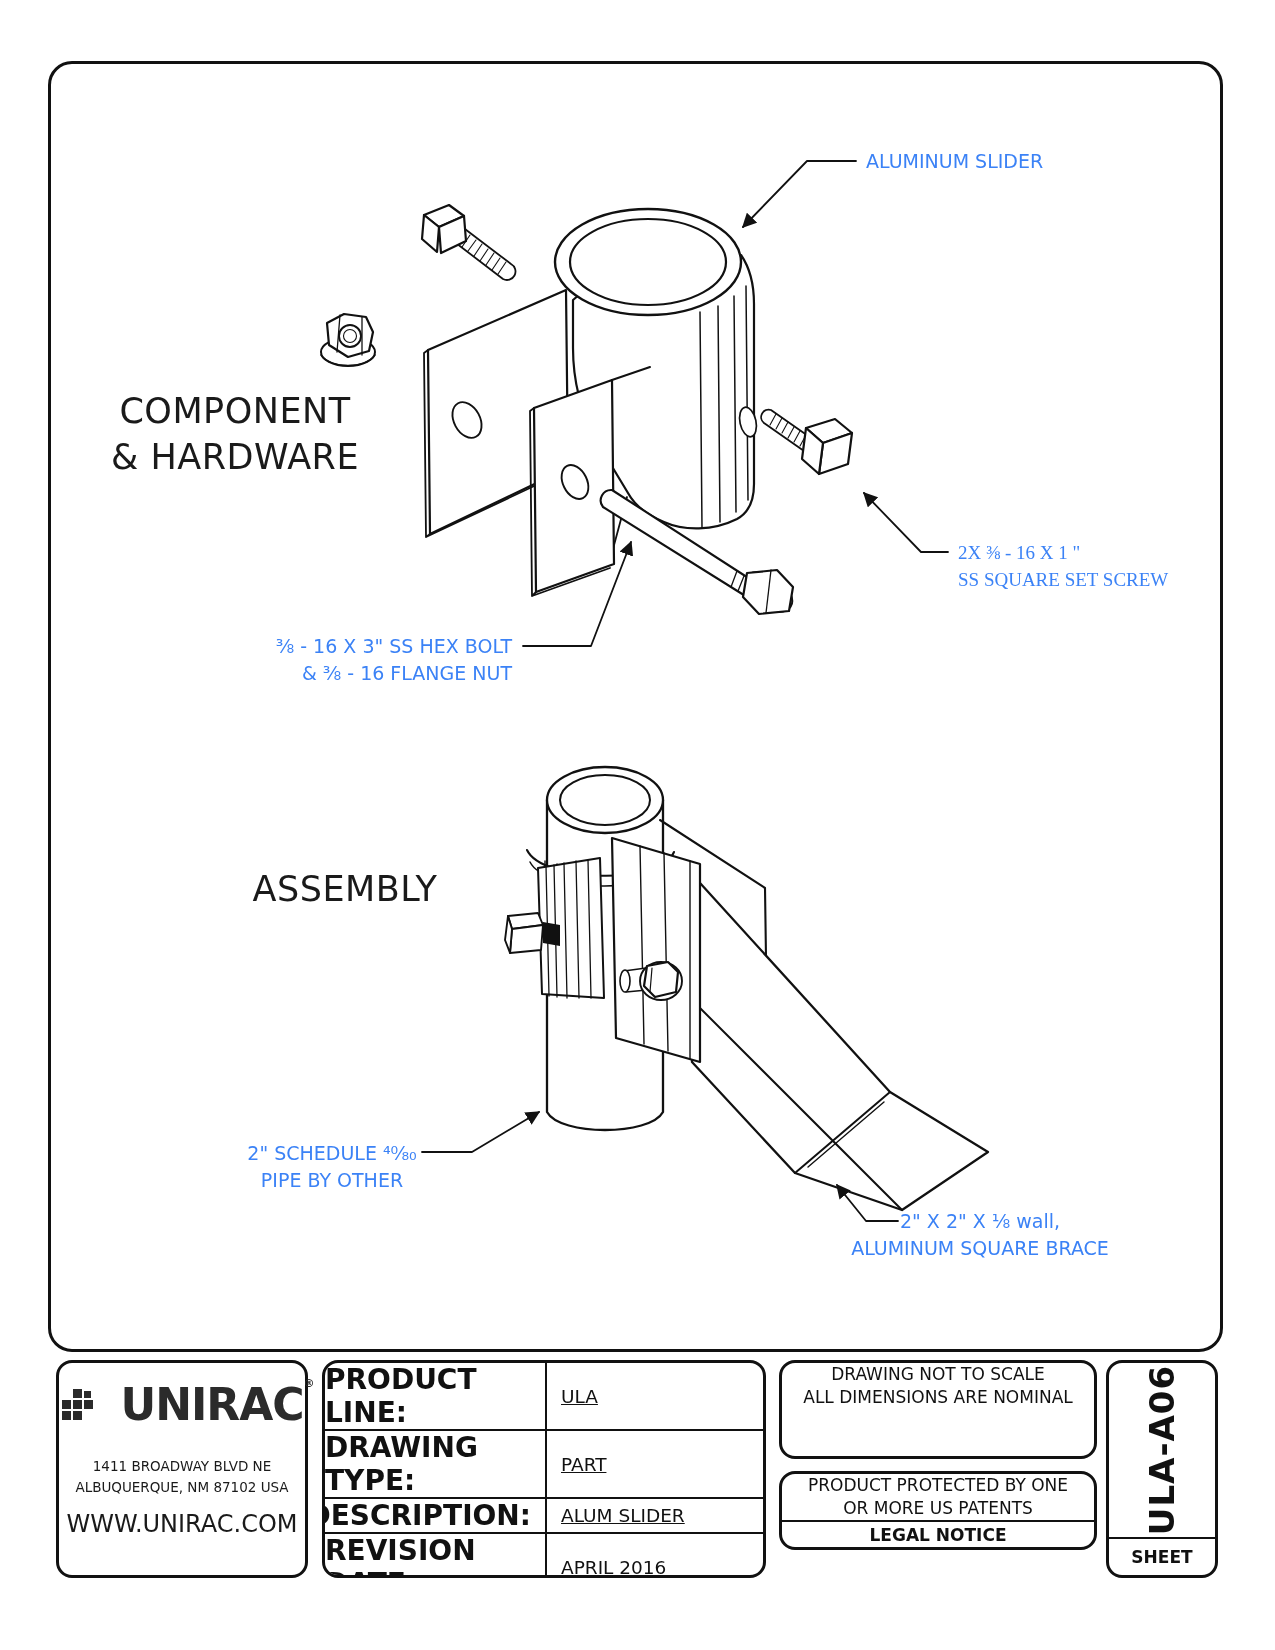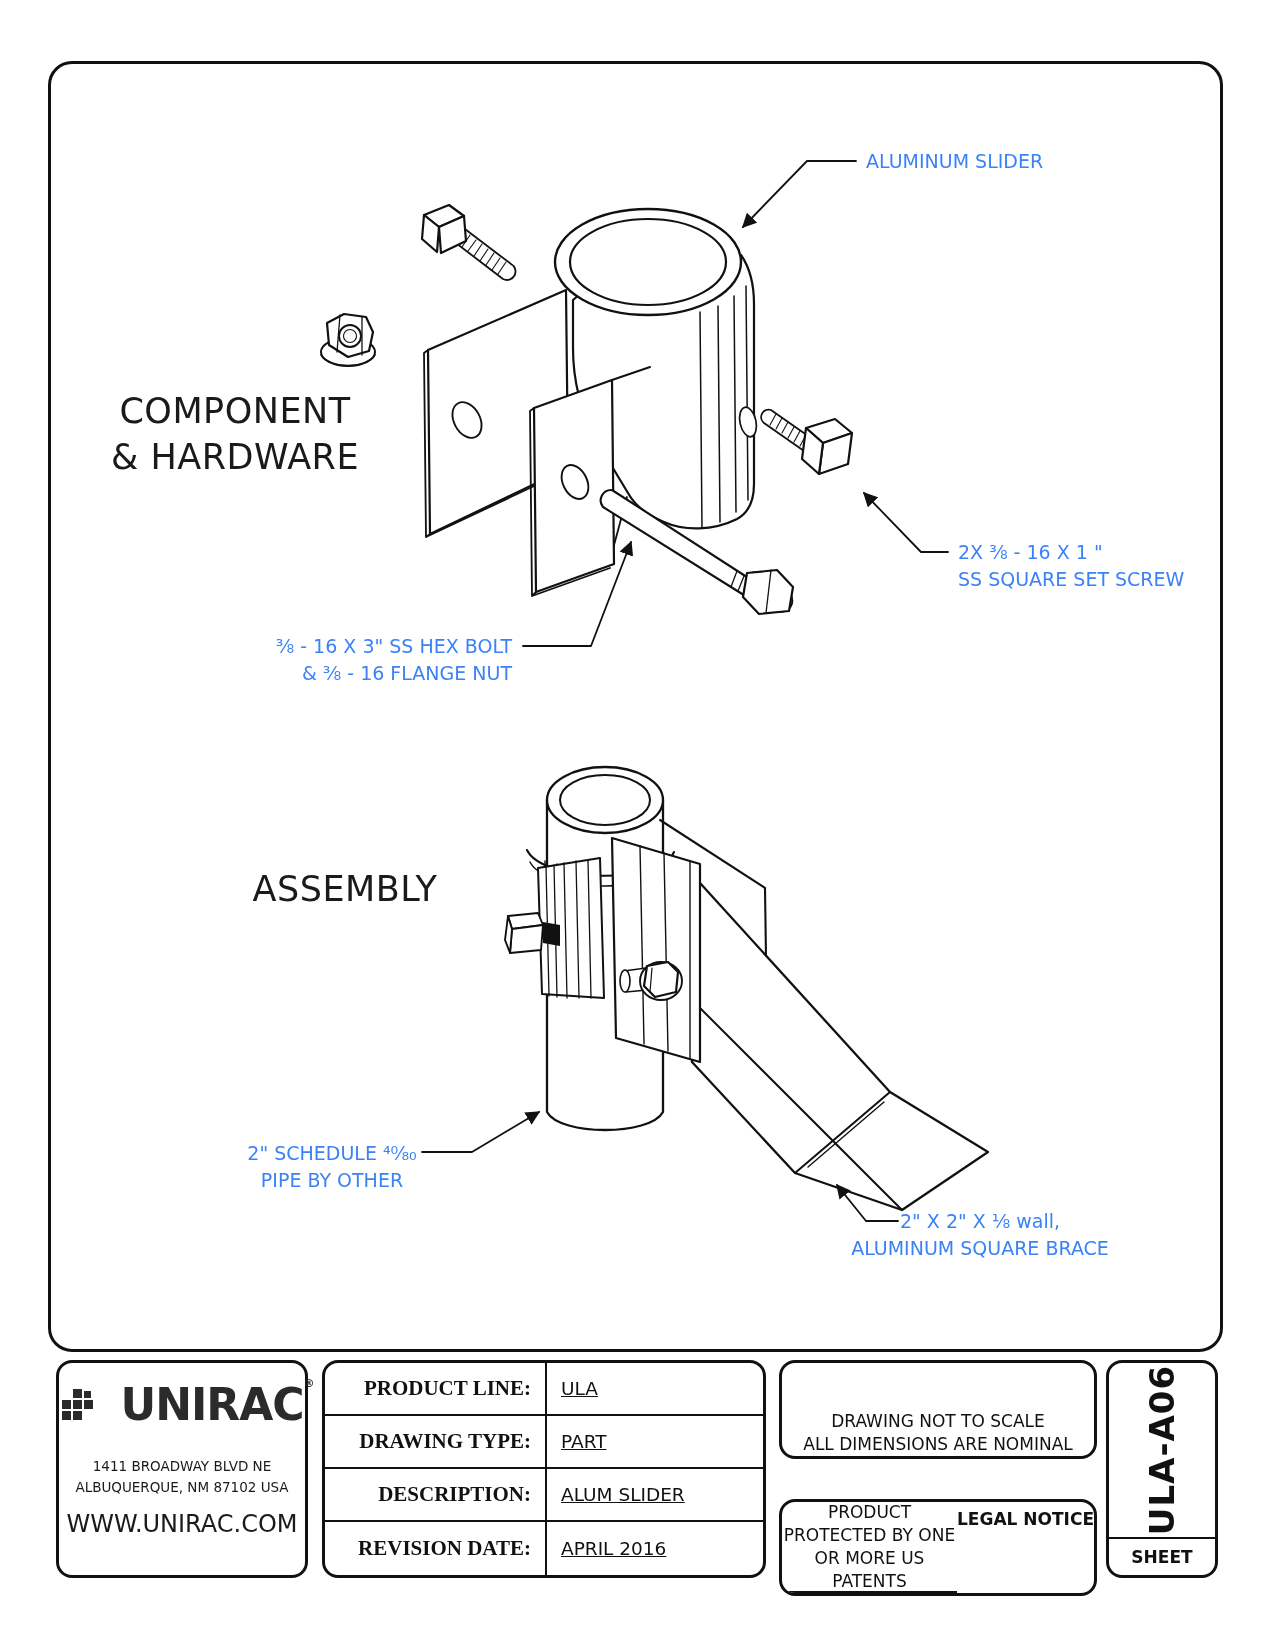--- a/index.html
+++ b/index.html
@@ -17,7 +17,7 @@
   
   .callout{font-size:19px;color:#3b82f6;line-height:27px;white-space:nowrap;}
   #lbl-slider{left:866px;top:148px;}
-  #lbl-setscrew{left:958px;top:539px;}
+  #lbl-setscrew{left:958px;top:539px;font-family:Liberation Serif, serif;}
   #lbl-hexbolt{left:230px;top:633px;width:282px;text-align:right;}
   #lbl-pipe{left:237px;top:1140px;width:190px;text-align:center;}
   #lbl-brace{left:845px;top:1208px;width:270px;text-align:center;}

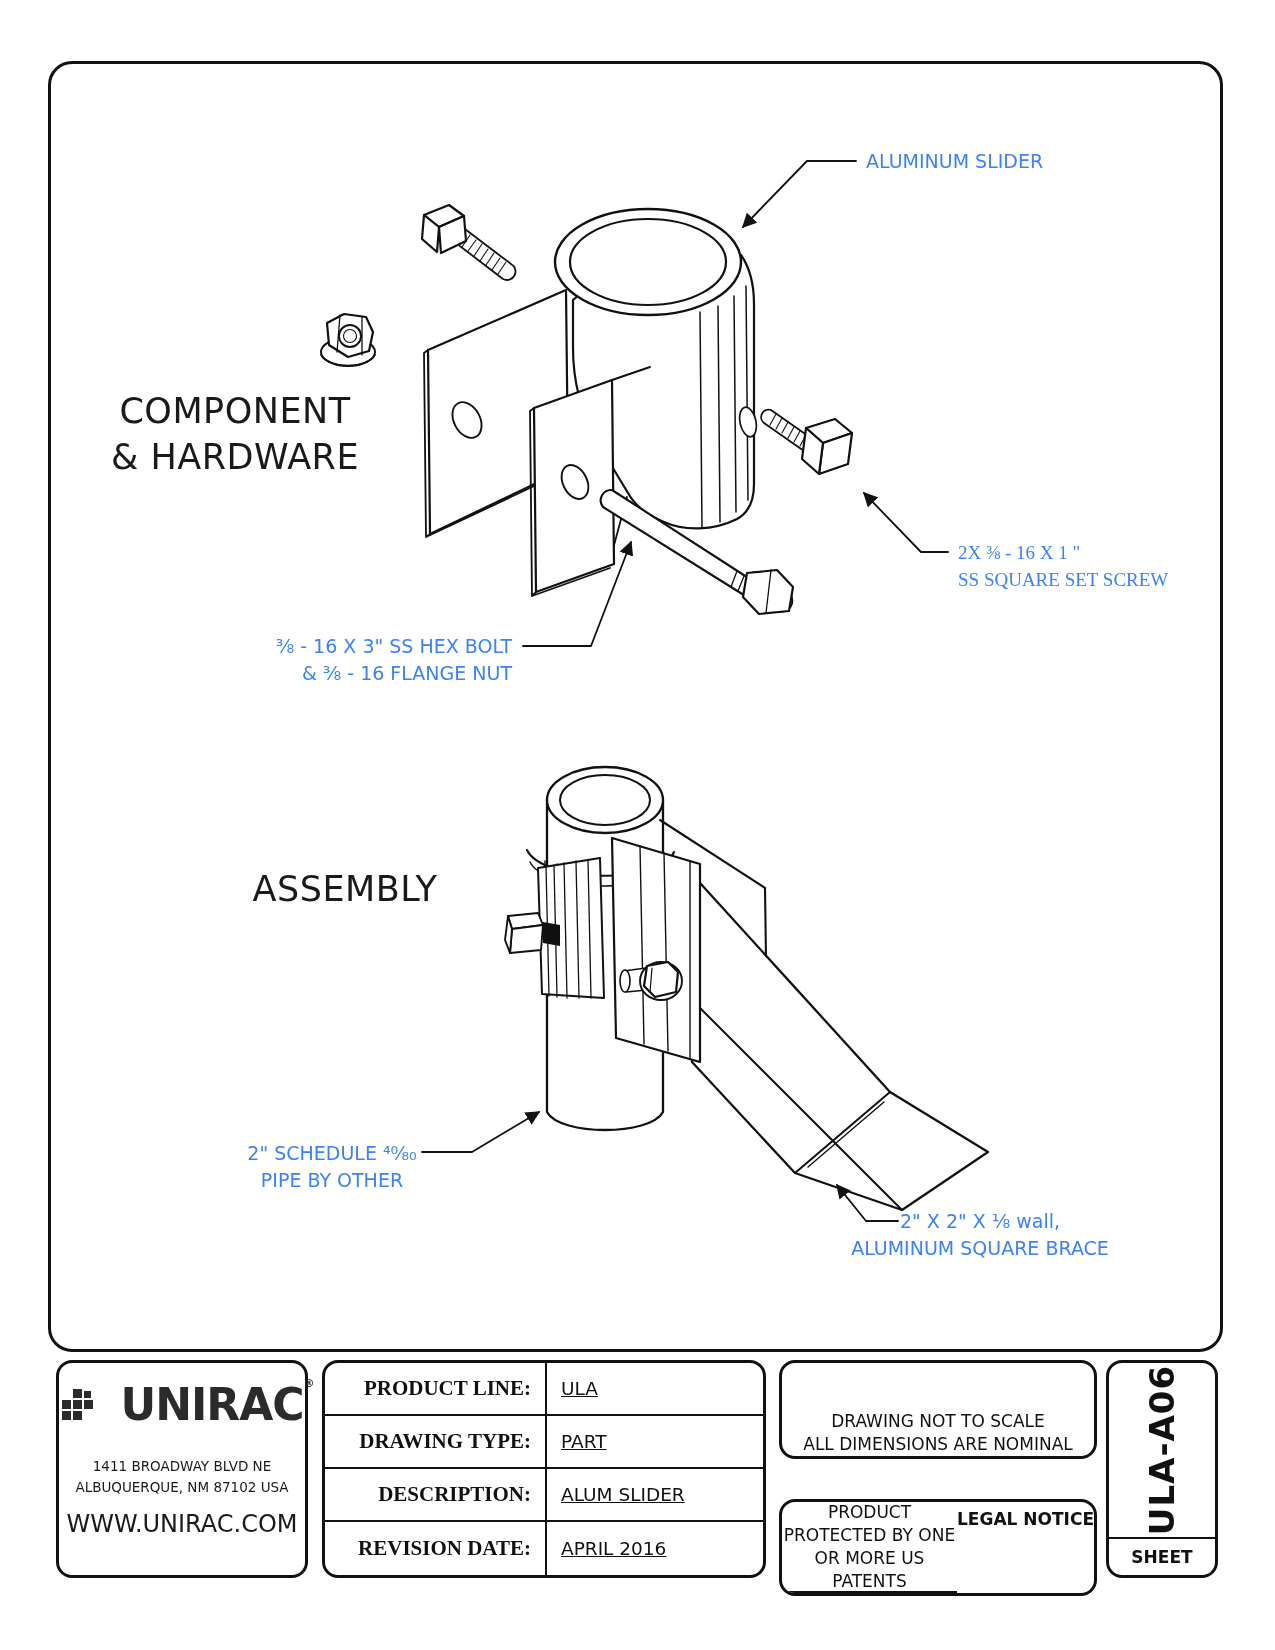--- a/index.html
+++ b/index.html
@@ -32,7 +32,7 @@
   #table-box{left:322px;top:1360px;width:444px;height:218px;display:grid;grid-template-rows:1fr 1fr 1fr 1fr;overflow:hidden;}
   .tb-row{display:grid;grid-template-columns:220px 1fr;border-bottom:2.5px solid #111;}
   .tb-row:last-child{border-bottom:none;}
-  .tb-label{display:flex;align-items:center;justify-content:flex-end;padding-right:14px;font-weight:bold;font-size:21px;font-family:Liberation Serif, serif;}
+  .tb-label{display:flex;align-items:center;justify-content:flex-end;padding-right:14px;font-weight:bold;font-size:28px;}
   .tb-value{display:flex;align-items:center;padding-left:14px;font-size:18.5px;border-left:2.5px solid #111;text-decoration:underline;}
   #notice-top{left:779px;top:1360px;width:318px;height:99px;display:flex;flex-direction:column;align-items:center;justify-content:flex-end;font-size:17px;line-height:23px;text-align:center;}
   #notice-bottom{left:779px;top:1471px;width:318px;height:97px;display:flex;flex-direction:row;overflow:hidden;margin-top:28px;}

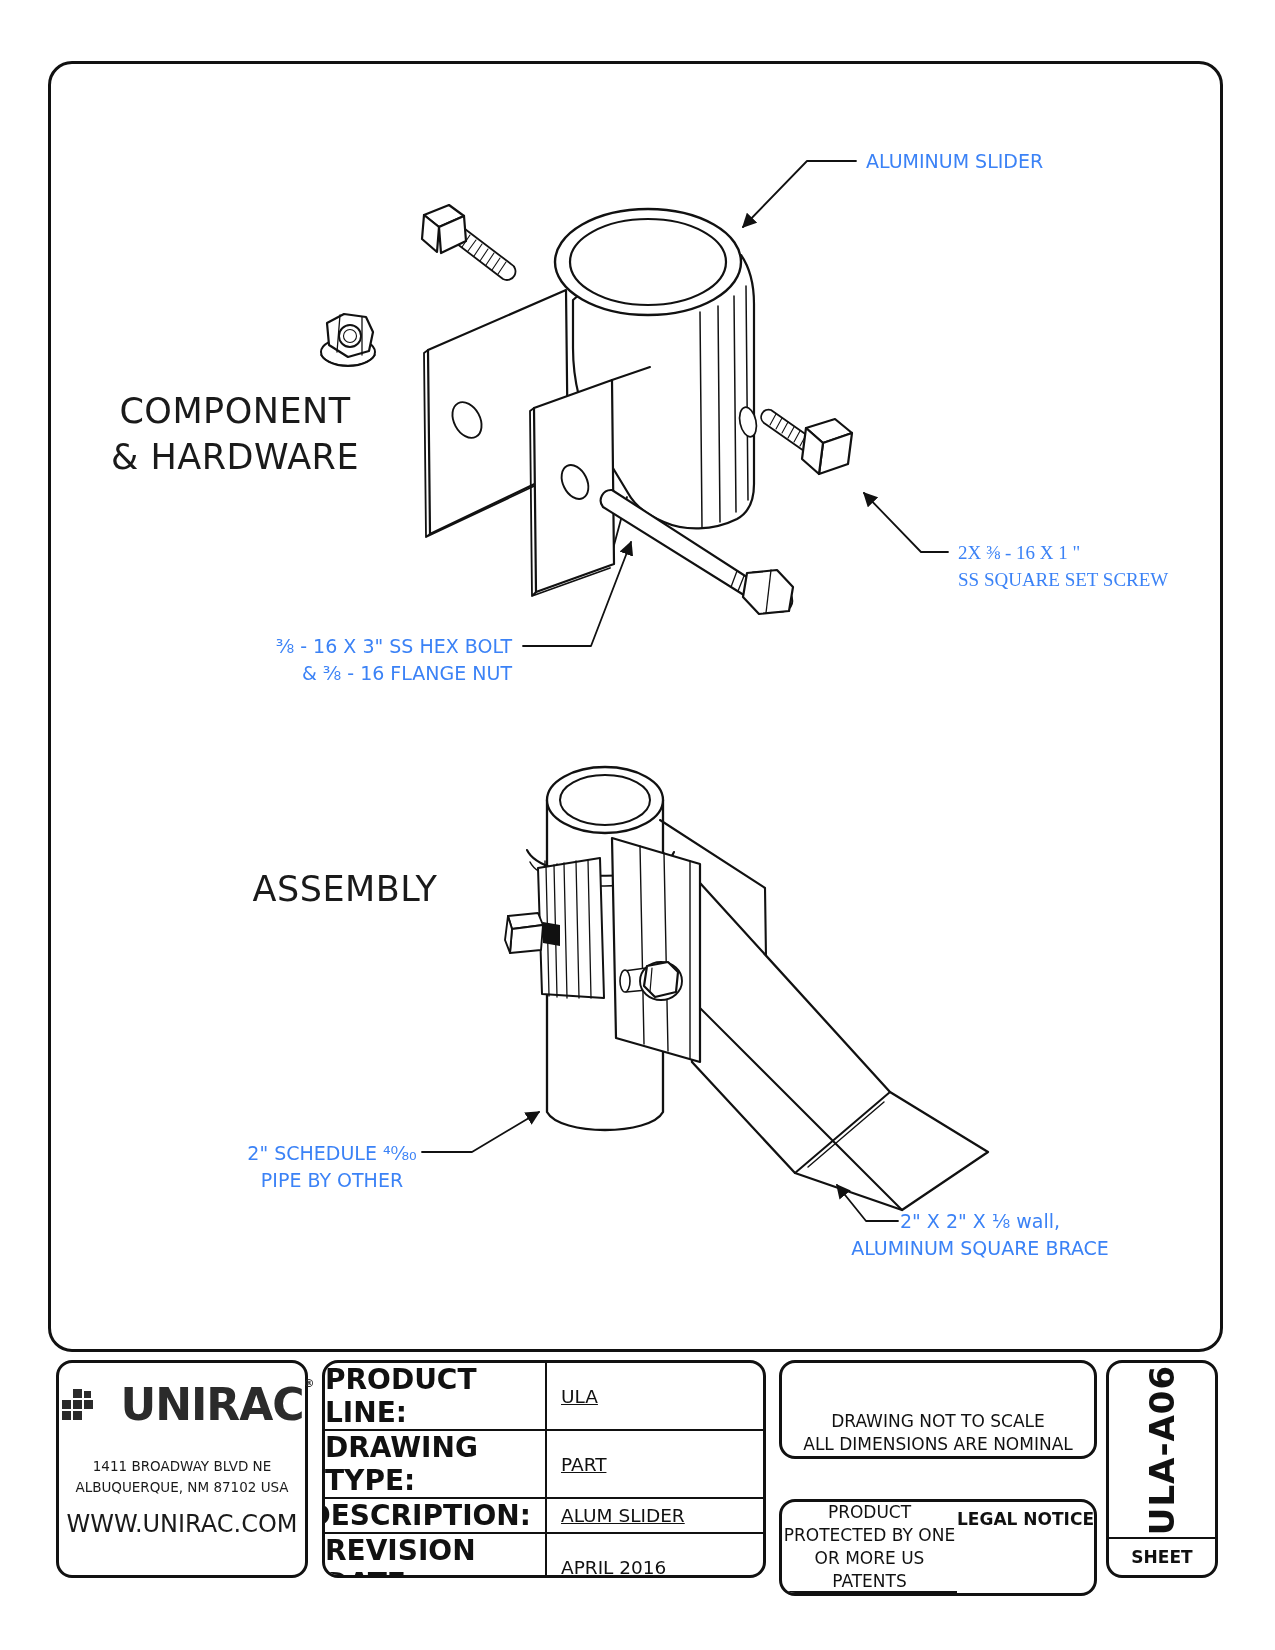--- a/index.html
+++ b/index.html
@@ -34,7 +34,7 @@
   .tb-row:last-child{border-bottom:none;}
   .tb-label{display:flex;align-items:center;justify-content:flex-end;padding-right:14px;font-weight:bold;font-size:28px;}
   .tb-value{display:flex;align-items:center;padding-left:14px;font-size:18.5px;border-left:2.5px solid #111;text-decoration:underline;}
-  #notice-top{left:779px;top:1360px;width:318px;height:99px;display:flex;flex-direction:column;align-items:center;justify-content:flex-end;font-size:17px;line-height:23px;text-align:center;}
+  #notice-top{left:779px;top:1360px;width:318px;height:99px;display:flex;flex-direction:column;align-items:center;justify-content:flex-start;font-size:17px;line-height:23px;text-align:center;}
   #notice-bottom{left:779px;top:1471px;width:318px;height:97px;display:flex;flex-direction:row;overflow:hidden;margin-top:28px;}
   .patent-zone{flex:1;display:flex;flex-direction:column;align-items:center;justify-content:center;font-size:17px;line-height:23px;text-align:center;border-bottom:2.5px solid #111;}
   .legal-zone{height:34px;display:flex;align-items:center;justify-content:center;font-weight:bold;font-size:17px;}

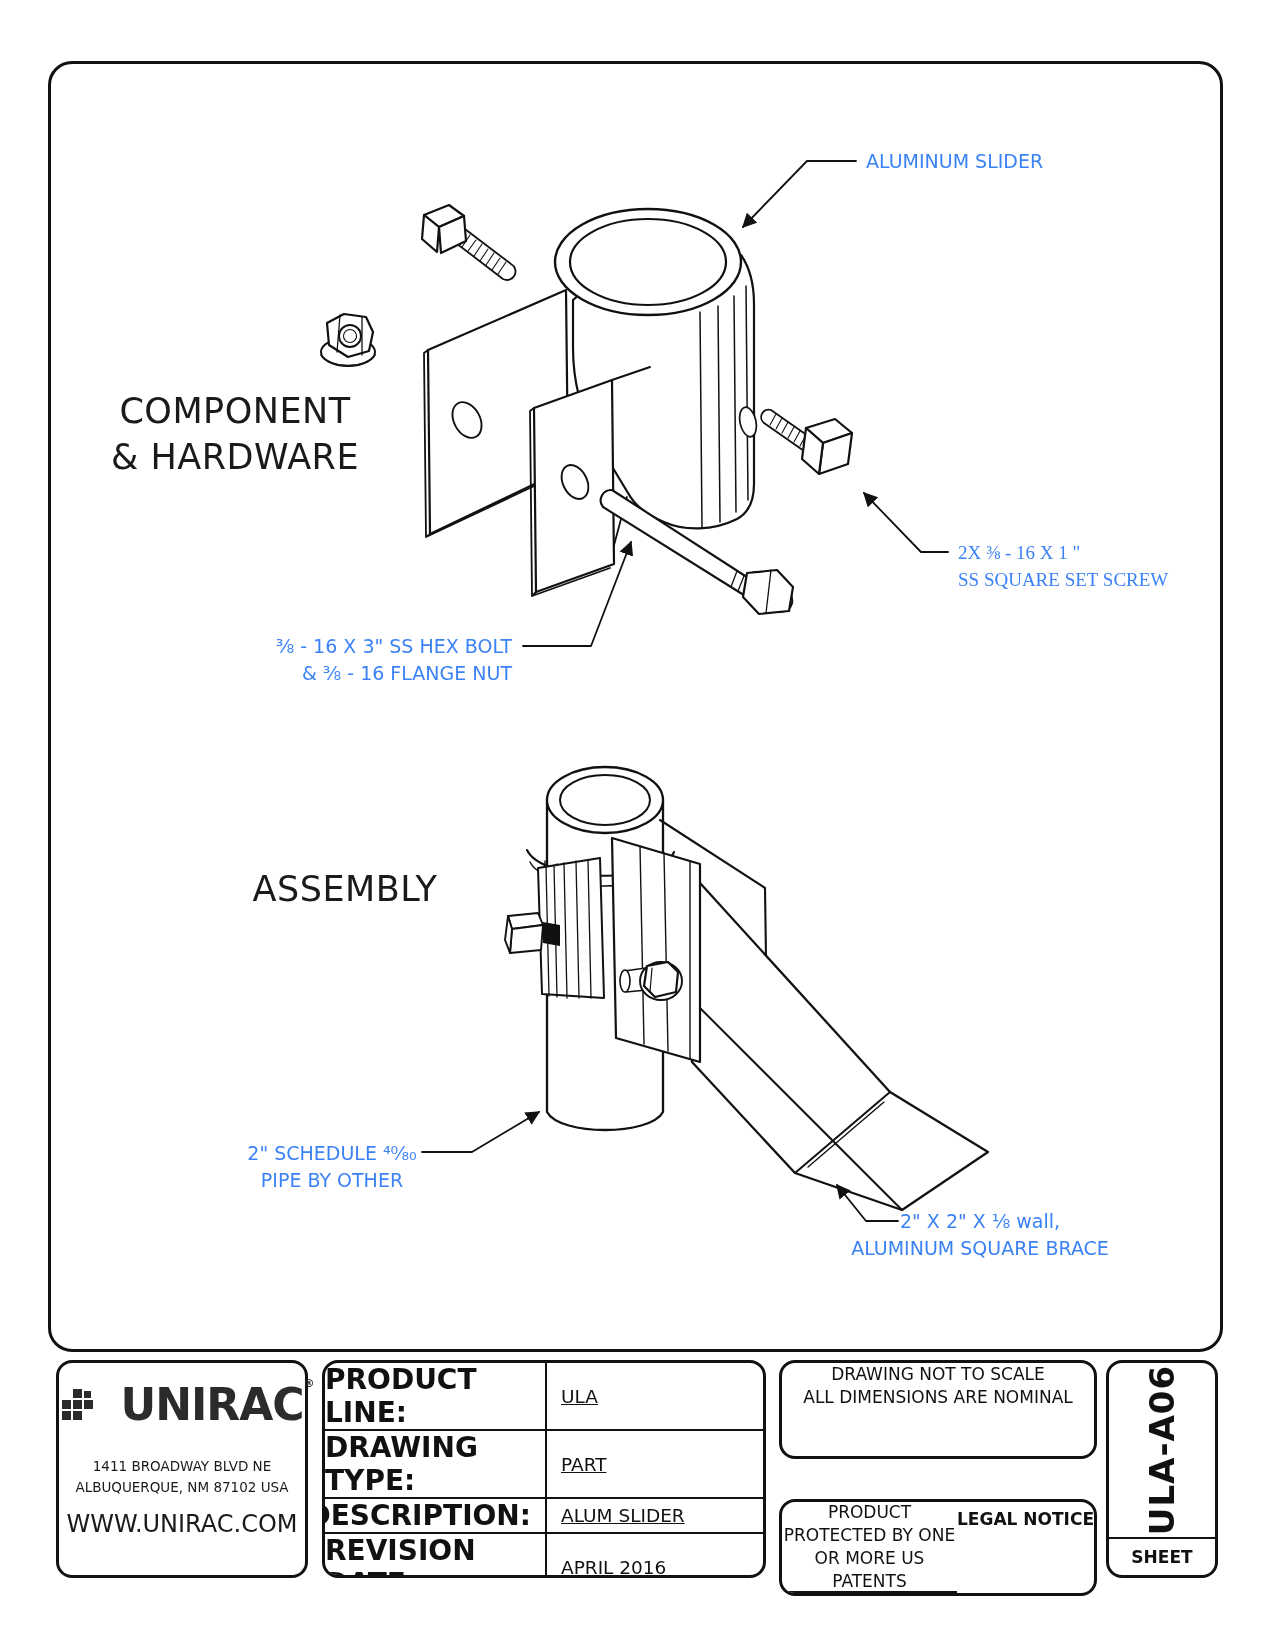--- a/index.html
+++ b/index.html
@@ -35,7 +35,7 @@
   .tb-label{display:flex;align-items:center;justify-content:flex-end;padding-right:14px;font-weight:bold;font-size:28px;}
   .tb-value{display:flex;align-items:center;padding-left:14px;font-size:18.5px;border-left:2.5px solid #111;text-decoration:underline;}
   #notice-top{left:779px;top:1360px;width:318px;height:99px;display:flex;flex-direction:column;align-items:center;justify-content:flex-start;font-size:17px;line-height:23px;text-align:center;}
-  #notice-bottom{left:779px;top:1471px;width:318px;height:97px;display:flex;flex-direction:row;overflow:hidden;margin-top:28px;}
+  #notice-bottom{left:779px;top:1471px;width:318px;height:79px;display:flex;flex-direction:column;overflow:hidden;}
   .patent-zone{flex:1;display:flex;flex-direction:column;align-items:center;justify-content:center;font-size:17px;line-height:23px;text-align:center;border-bottom:2.5px solid #111;}
   .legal-zone{height:34px;display:flex;align-items:center;justify-content:center;font-weight:bold;font-size:17px;}
   #sheet-box{left:1106px;top:1360px;width:112px;height:218px;display:flex;flex-direction:column;overflow:hidden;}

